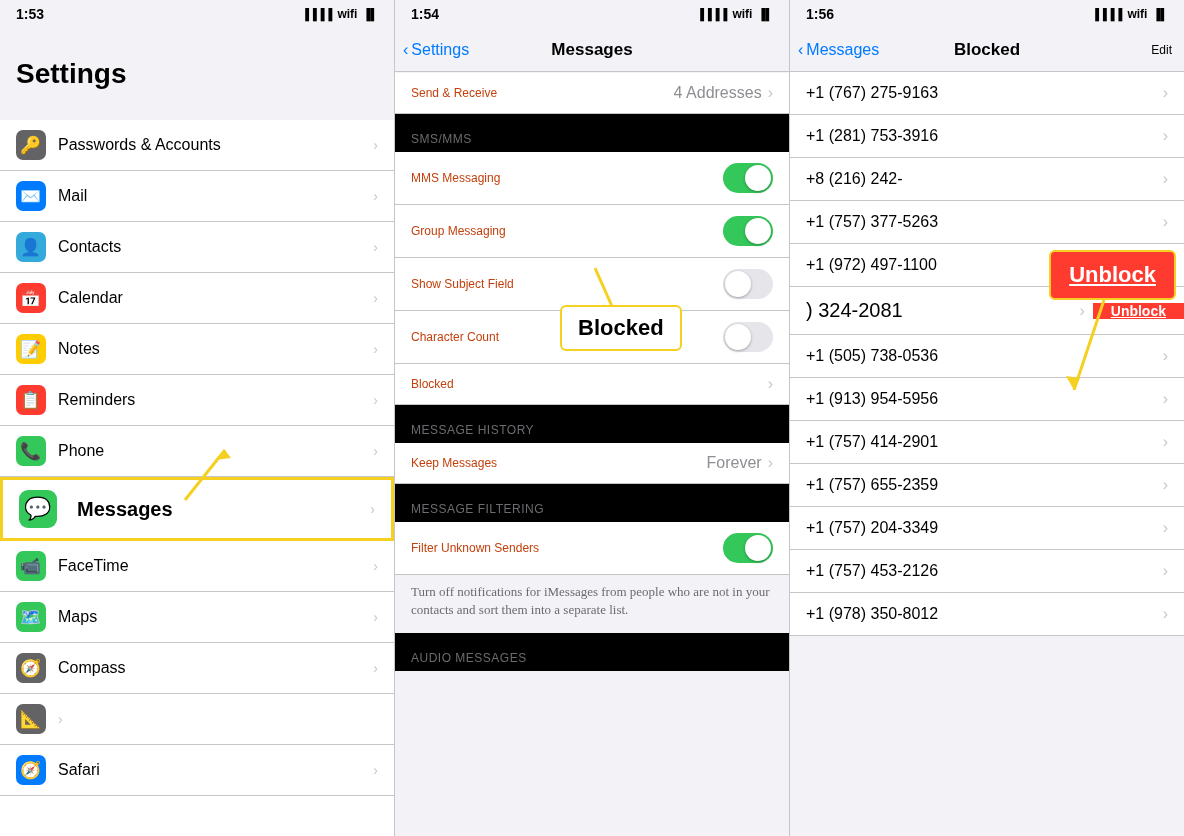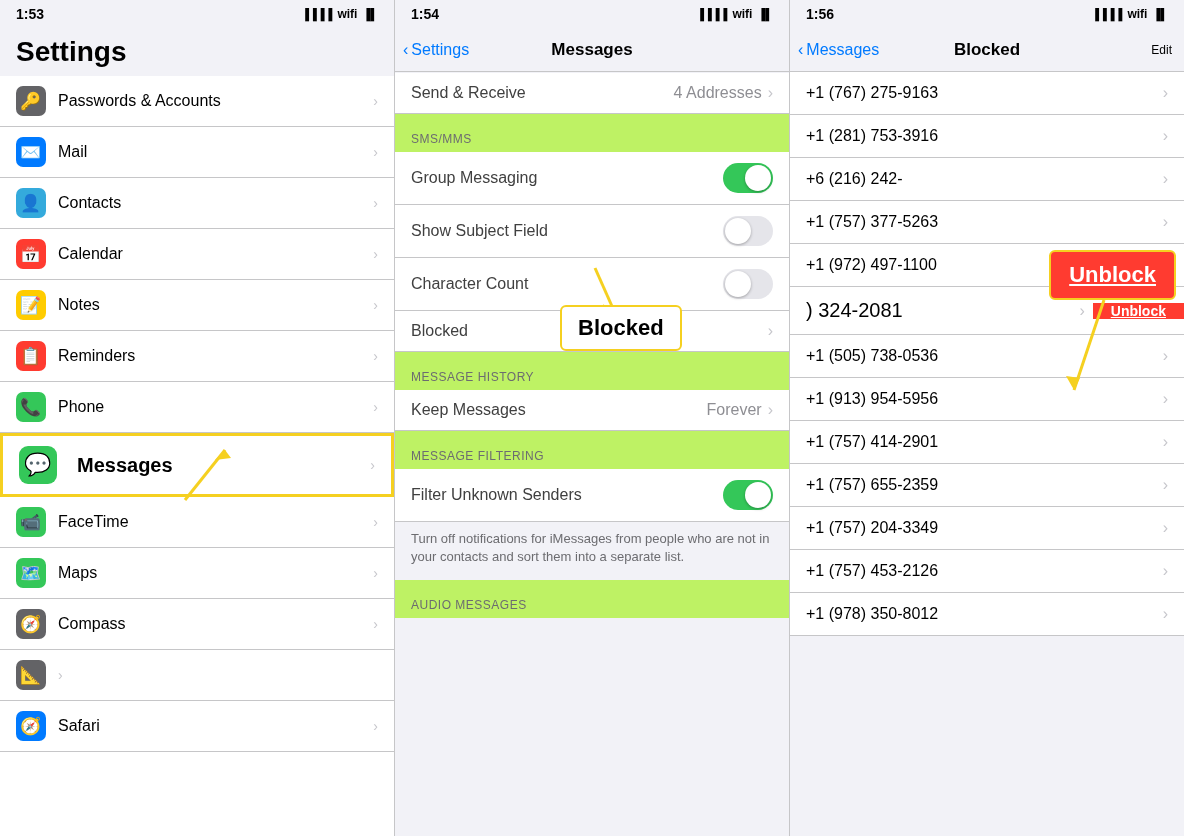--- a/index.html
+++ b/index.html
@@ -194,7 +194,7 @@
 </head>
 <body>
 
-<div class="phone-panel" style="max-width:395px;">
+<div class="phone-panel" style="max-width:395px;gap:22px;">
 
   <div class="status-bar">
     <span style="font-size:14px;font-weight:600;">1:53</span>

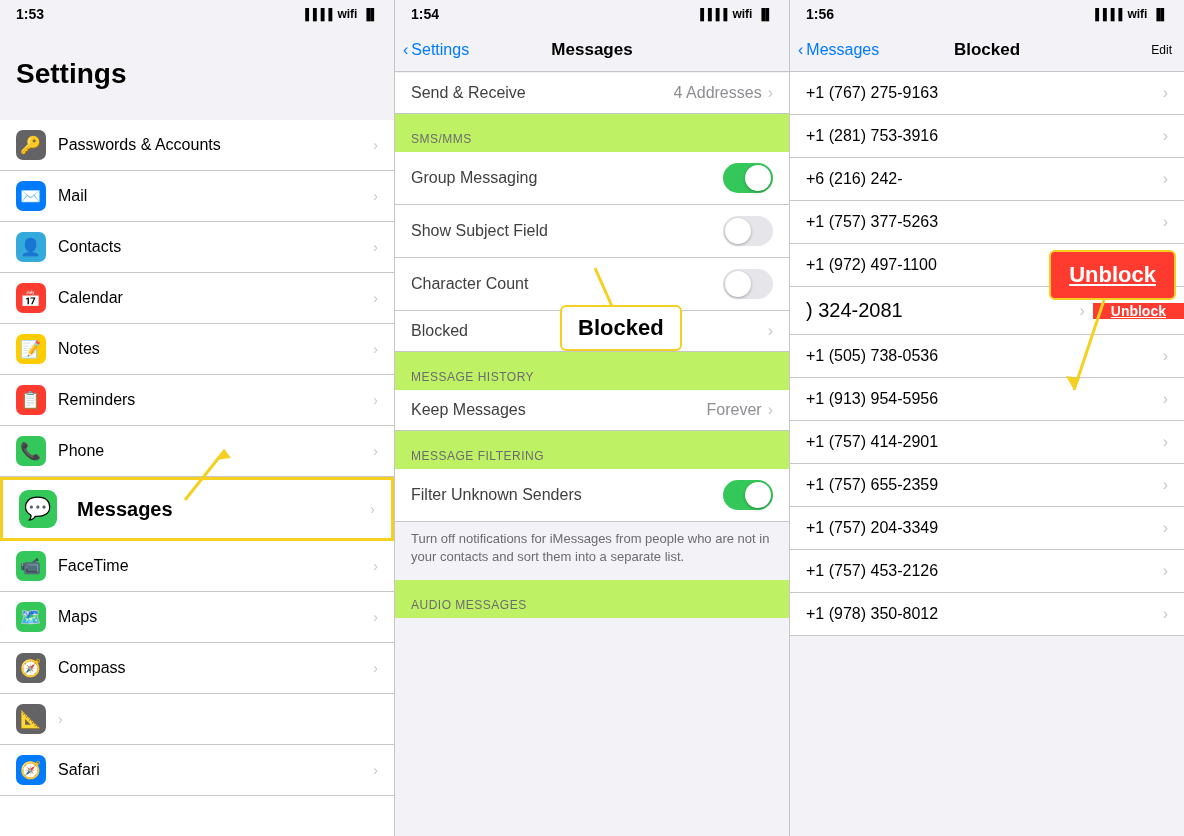--- a/index.html
+++ b/index.html
@@ -118,8 +118,8 @@
     }
     .settings-row-label {
       flex: 1;
-      font-size: 16px;
-      color: #404040;
+      font-size: 12px;
+      color: #c2410c;
     }
     .settings-row-value {
       font-size: 16px;

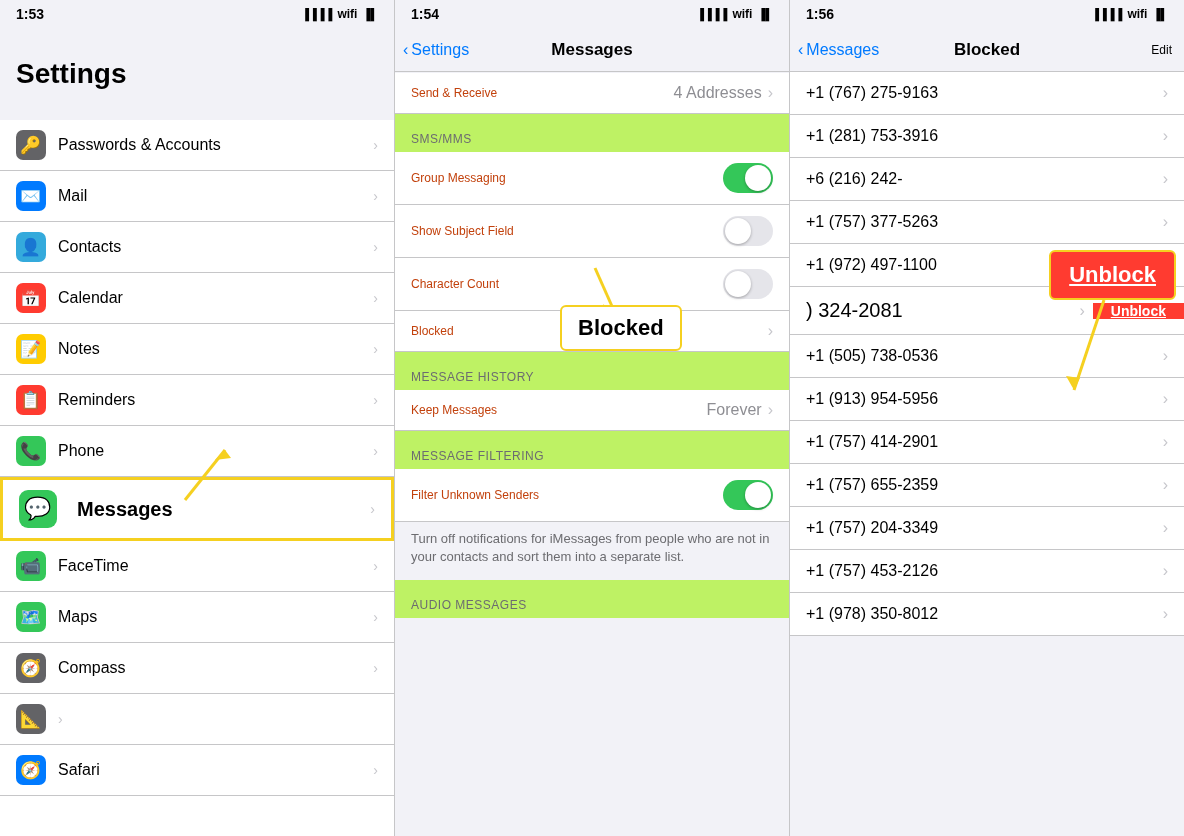--- a/index.html
+++ b/index.html
@@ -106,7 +106,7 @@
       color: #6c6c70;
       text-transform: uppercase;
       letter-spacing: 0.5px;
-      background: #bef264;
+      background: #000000;
     }
     .settings-row {
       display: flex;

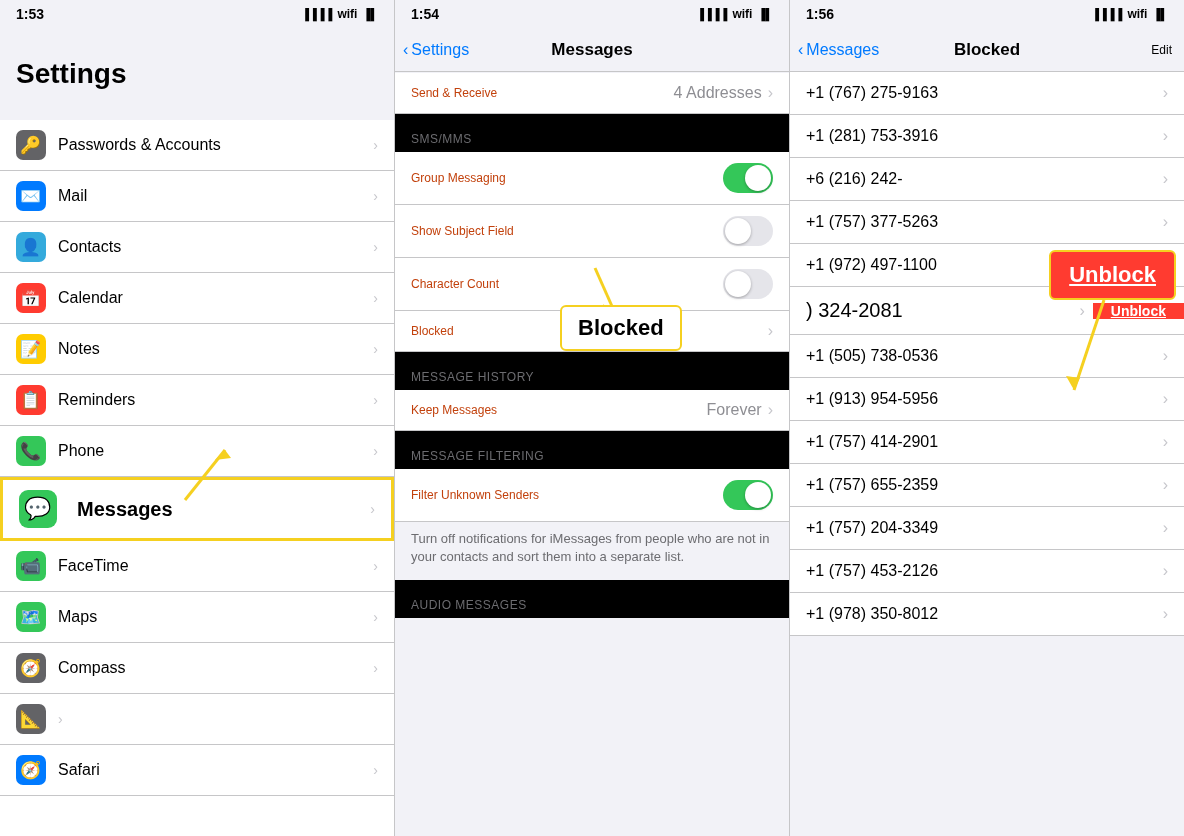--- a/index.html
+++ b/index.html
@@ -324,6 +324,12 @@
 
     <div class="section-header">SMS/MMS</div>
 
+    <div class="settings-row">
+      <span class="settings-row-label">MMS Messaging</span>
+      <div class="toggle on">
+          <div class="toggle-knob"></div>
+        </div>
+    </div>
 
     <div class="settings-row">
       <span class="settings-row-label">Group Messaging</span>

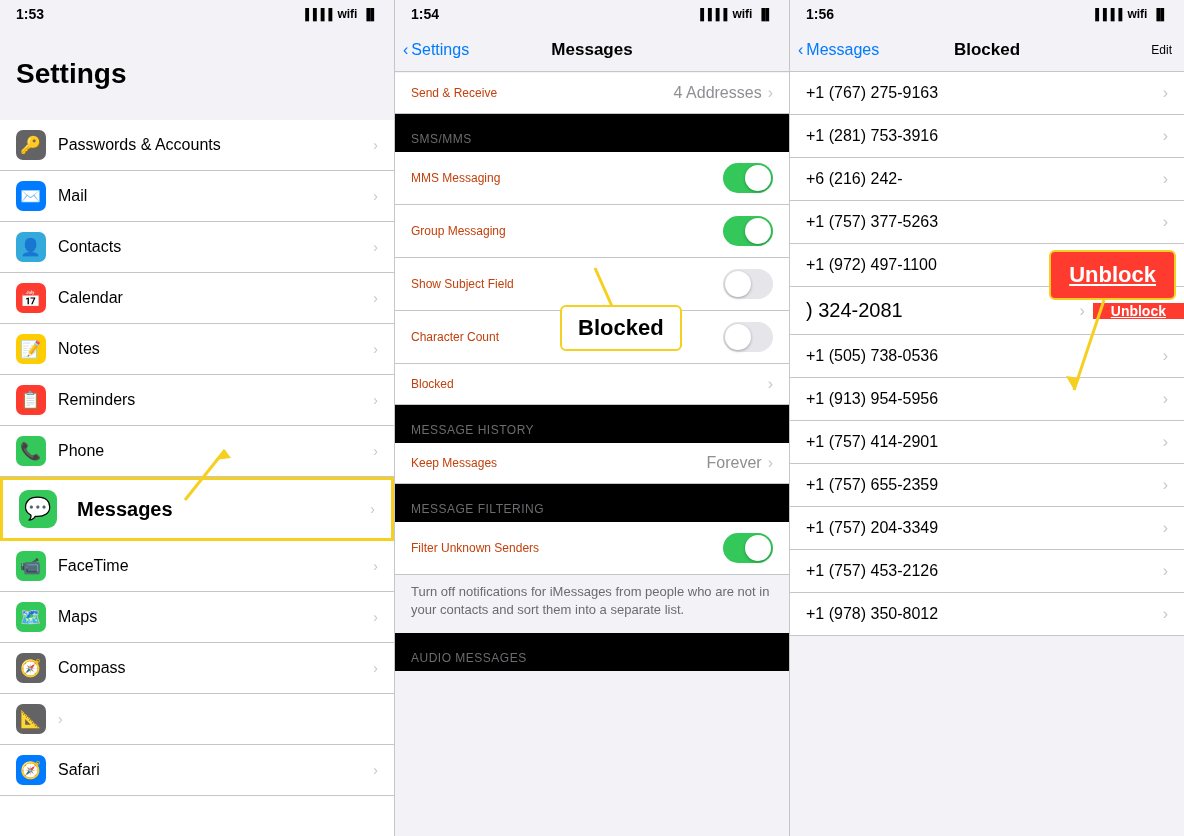--- a/index.html
+++ b/index.html
@@ -419,7 +419,7 @@
     </div>
 
     <div class="blocked-item" style="overflow:hidden;">
-      <span class="blocked-number">+6 (216) 242-</span>
+      <span class="blocked-number">+8 (216) 242-</span>
       <span style="color:#c7c7cc;">›</span>
     </div>
 

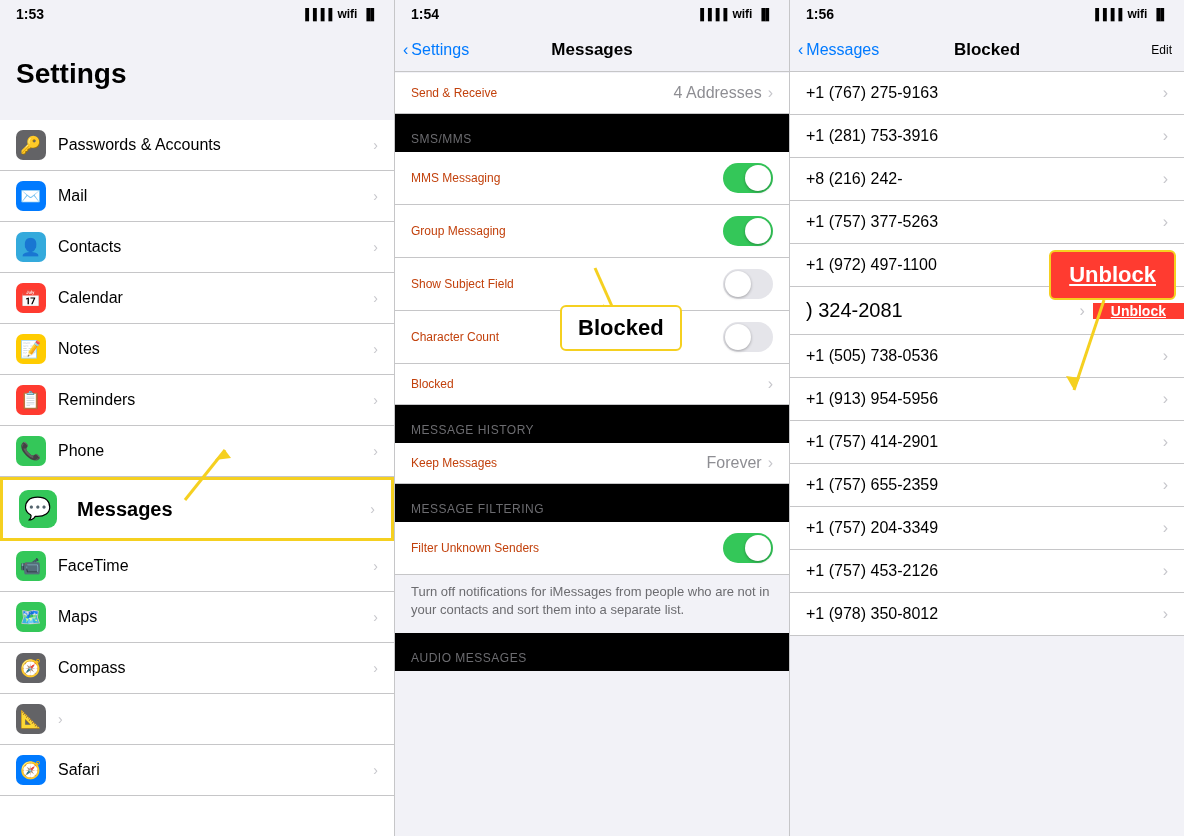--- a/index.html
+++ b/index.html
@@ -179,6 +179,7 @@
       color: #6c6c70;
       background: #f2f2f7;
       line-height: 1.4;
+      font-family: Liberation Serif, serif;
     }
     .swipe-unblock {
       background: #ff3b30;

